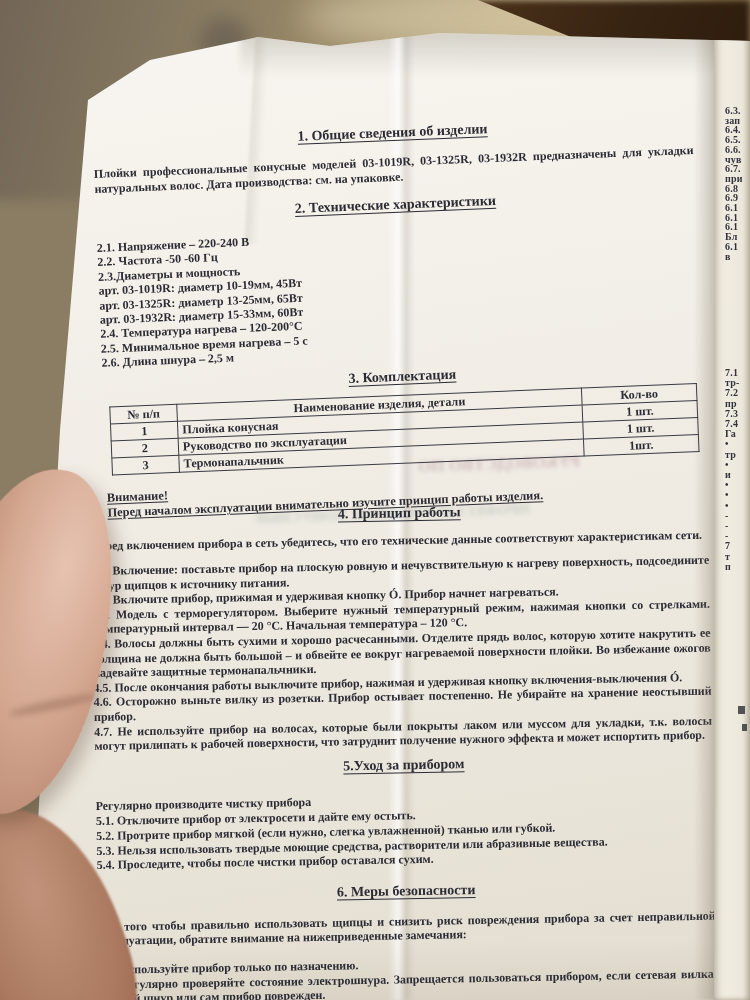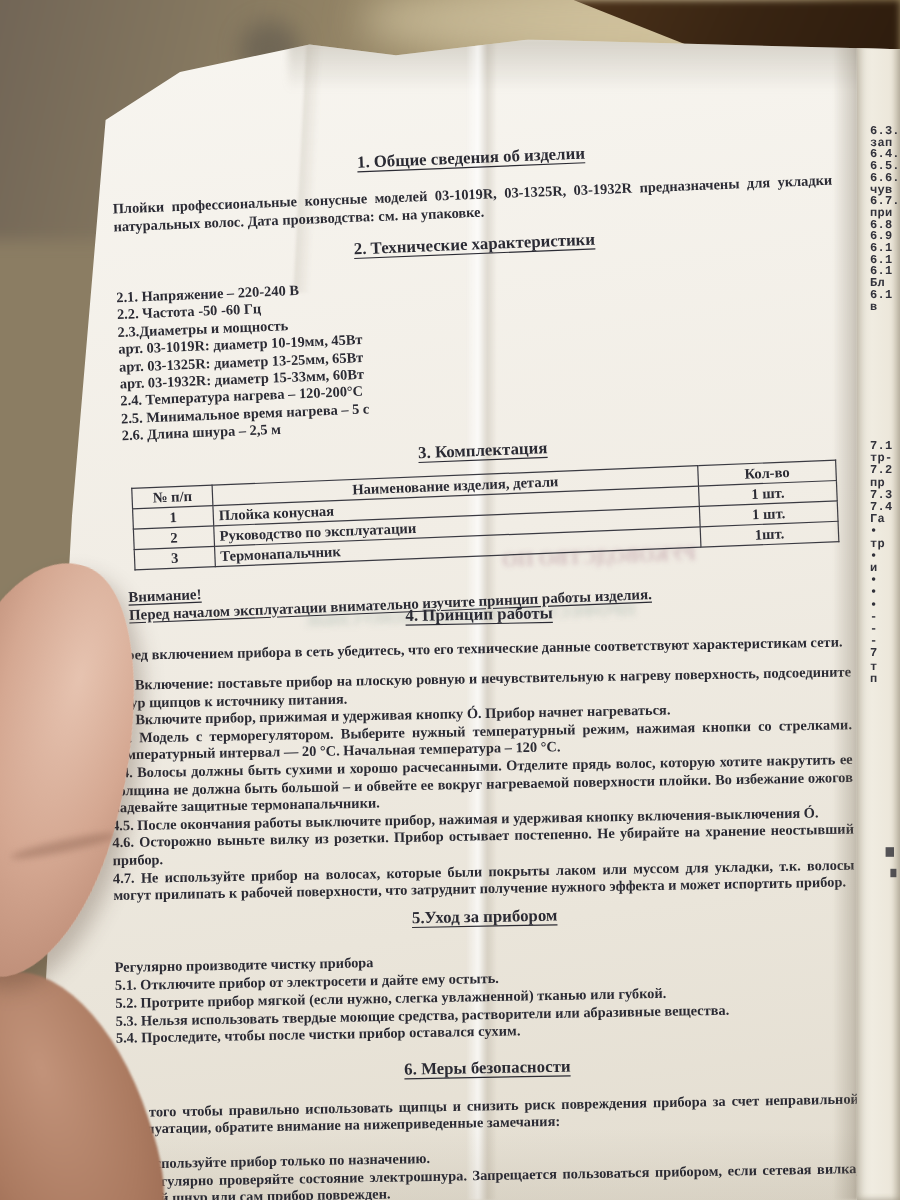--- a/index.html
+++ b/index.html
@@ -67,7 +67,6 @@
     position:absolute;left:714px;top:34px;width:36px;height:966px;
     background:linear-gradient(90deg,#e7e2d5 0%,#f0ece1 35%,#ece7da 80%,#ddd6c6 100%);
     box-shadow:inset 3px 0 5px rgba(100,90,70,.28), inset -3px 0 5px rgba(95,85,65,.30);
-    font-family:Liberation Mono, monospace;
   }
   .frag-group{position:absolute;left:11px;width:30px;}
   .frag-a{top:72px;}

